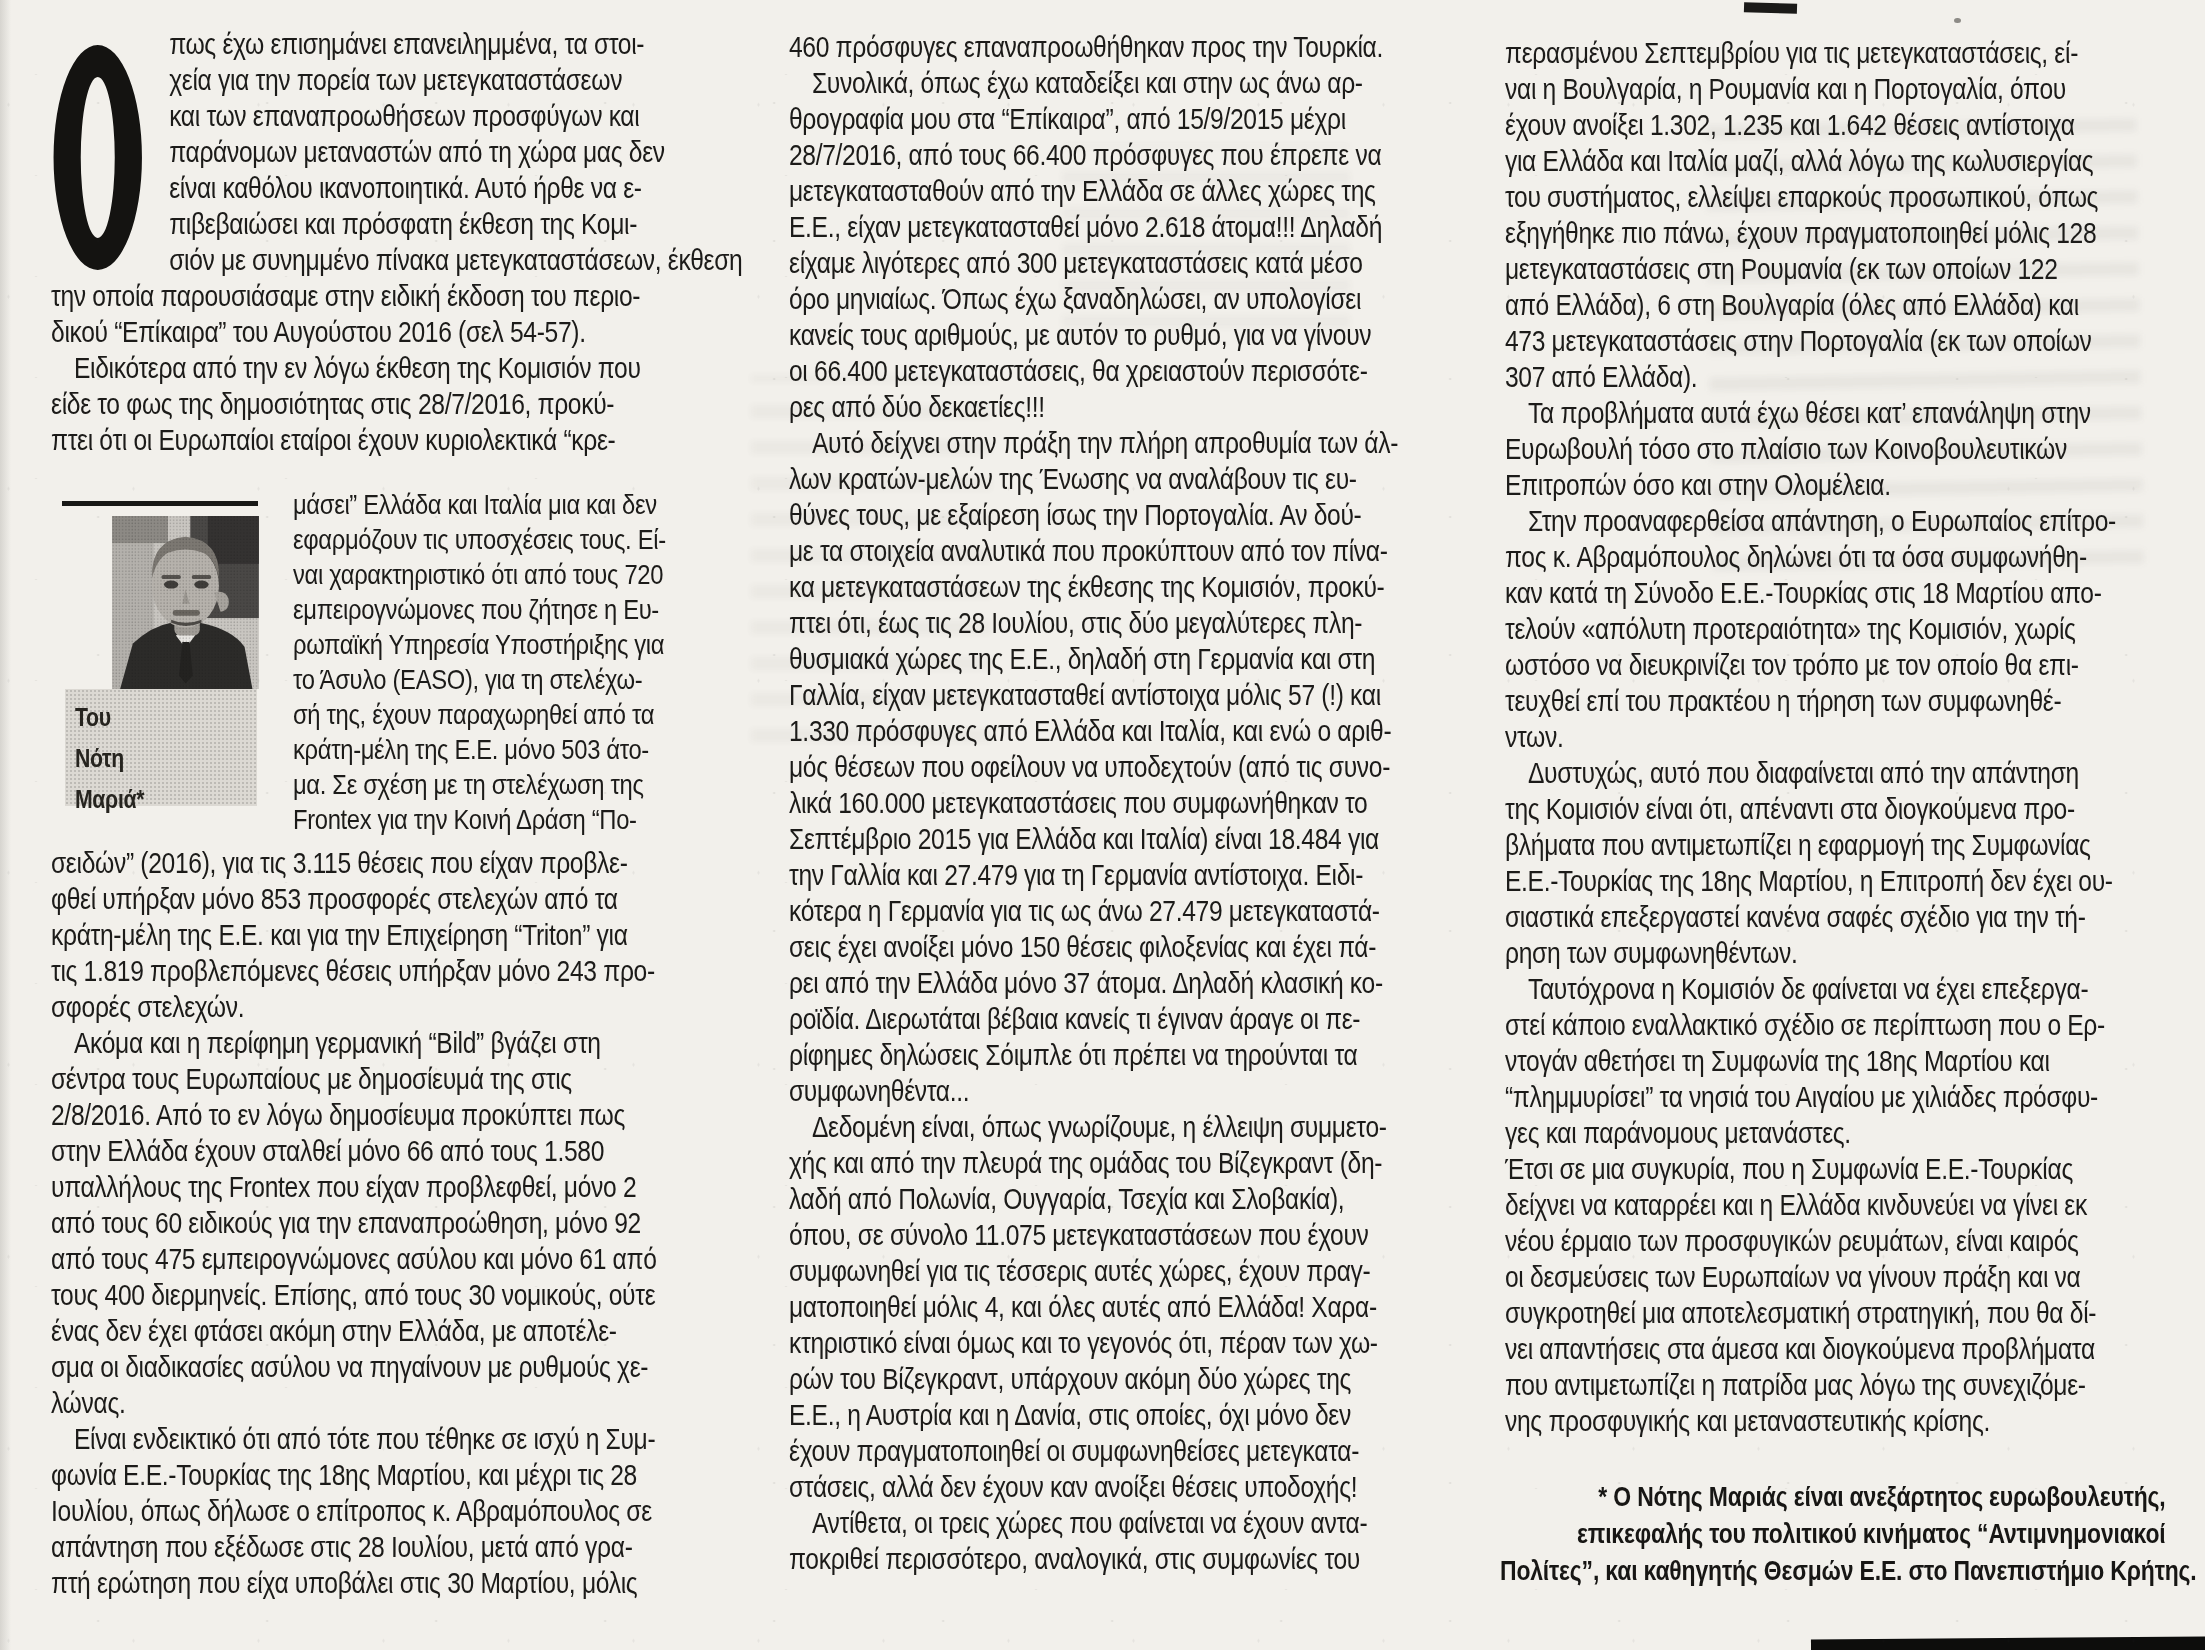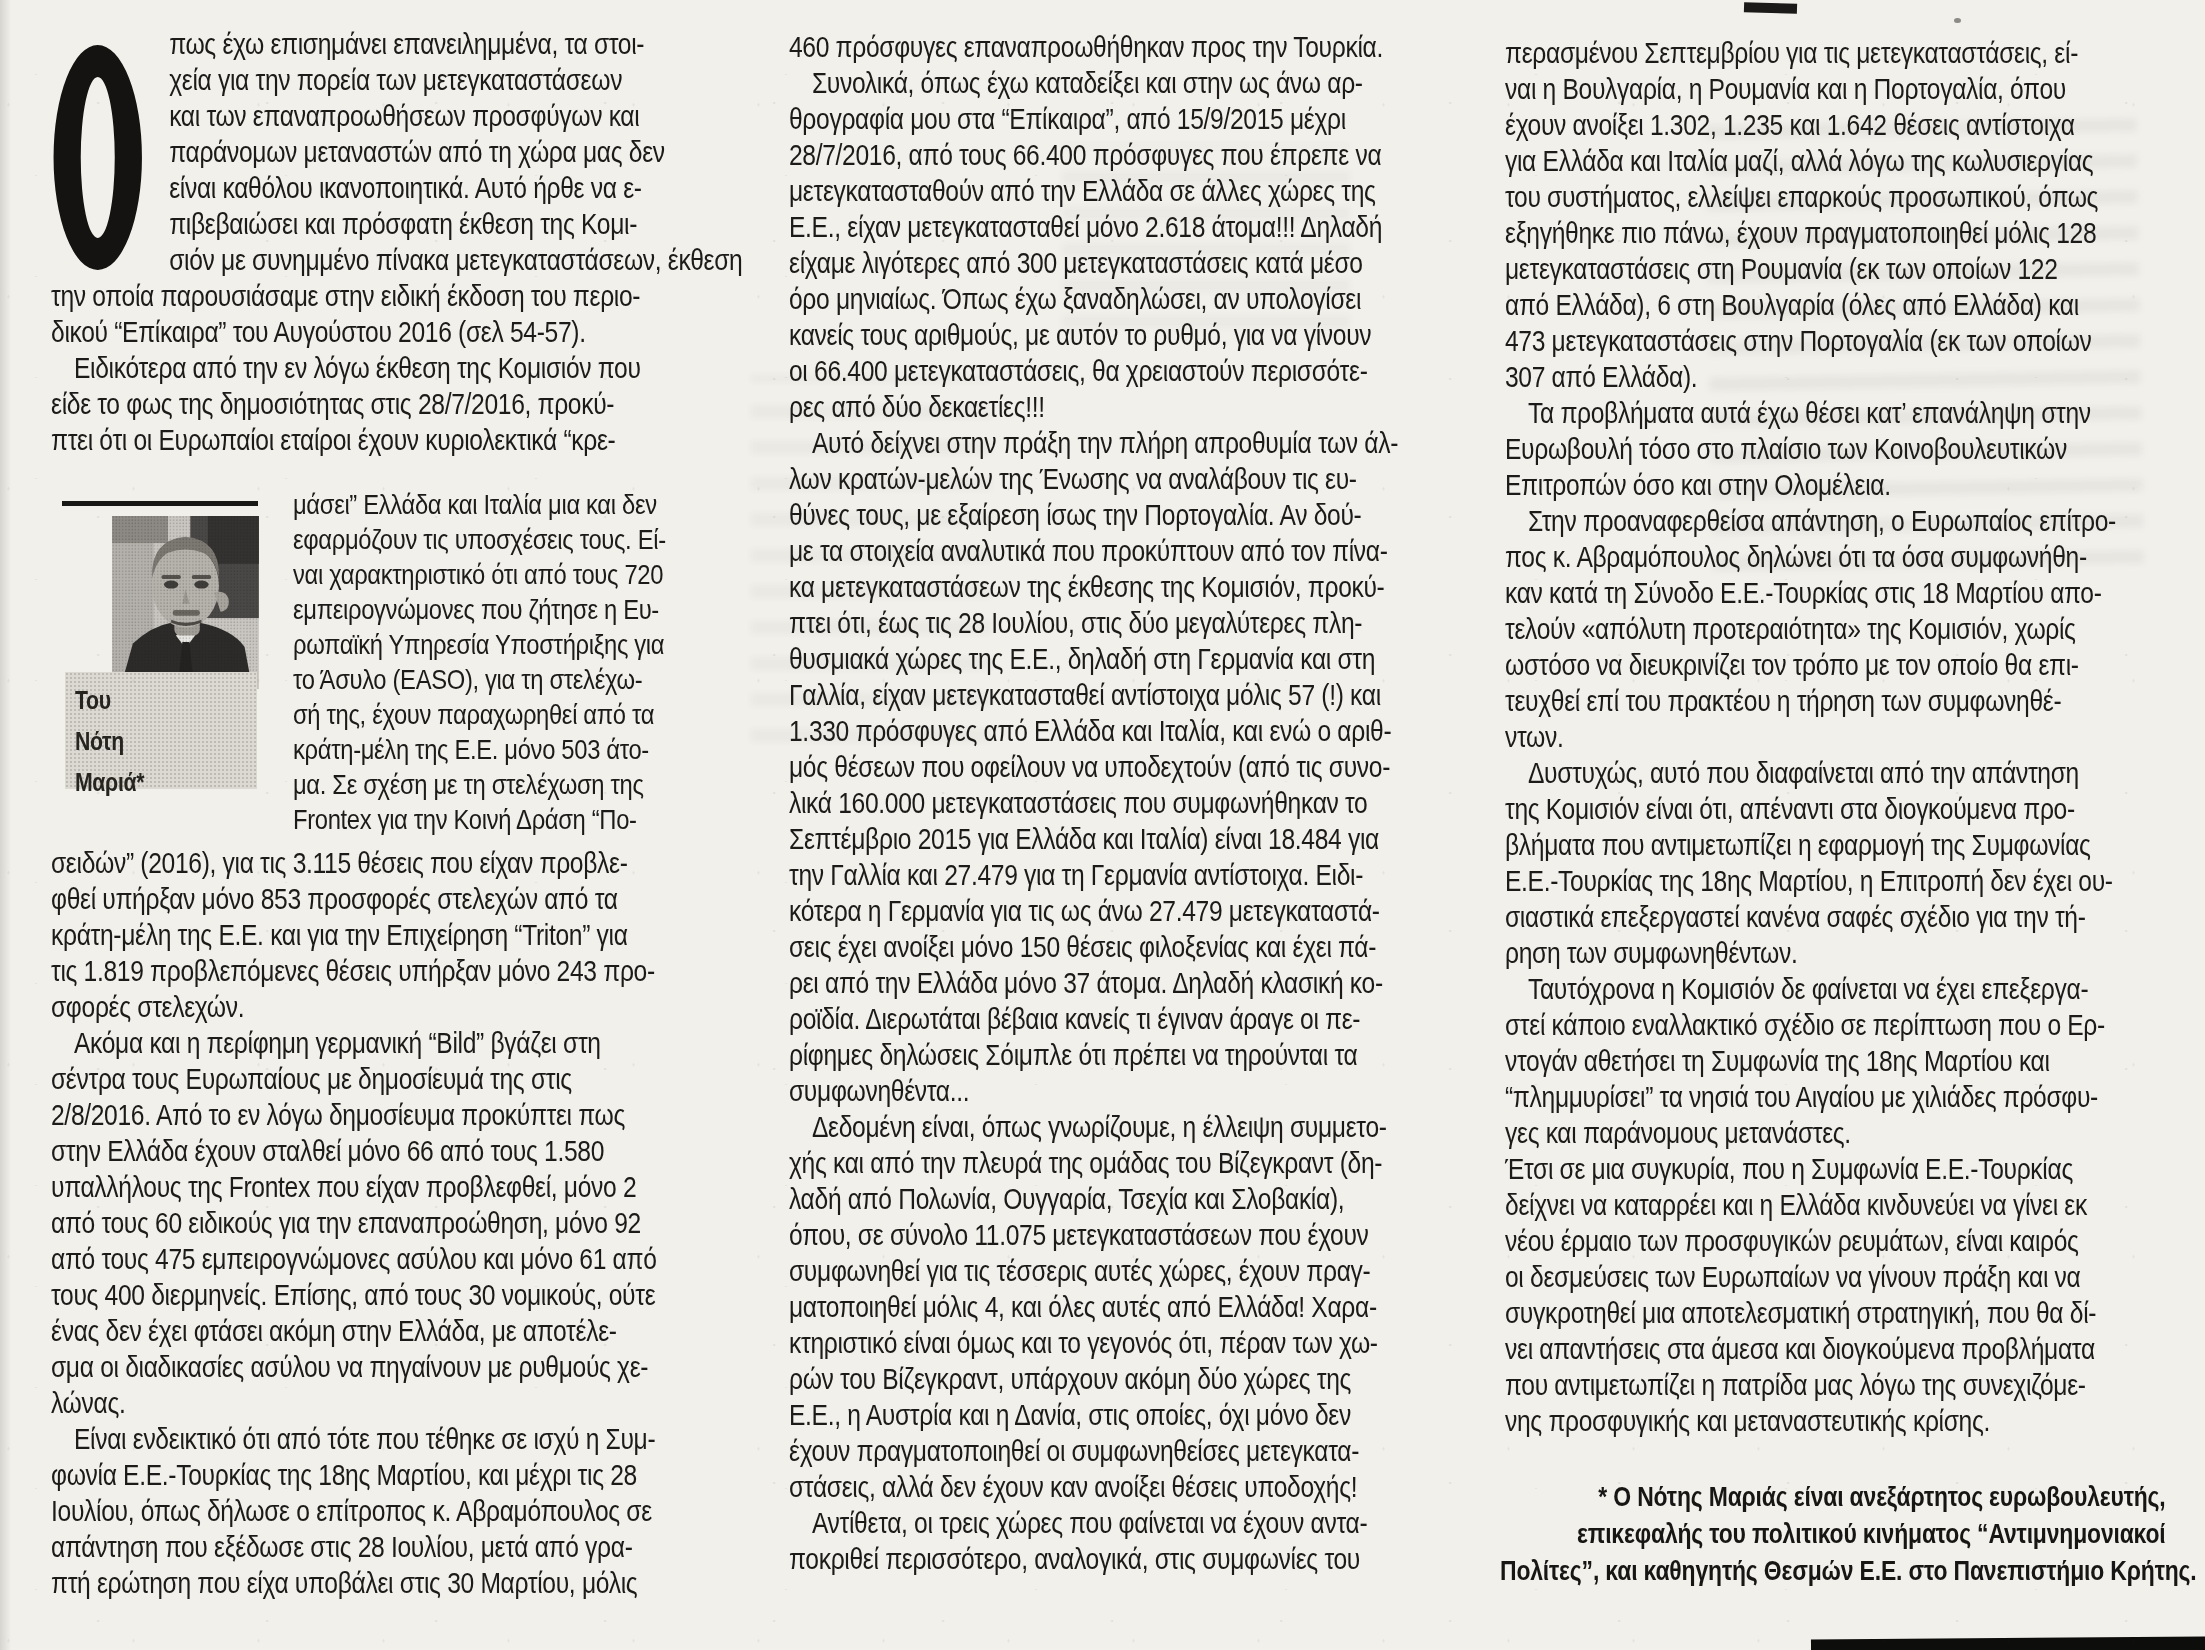--- a/index.html
+++ b/index.html
@@ -37,7 +37,7 @@
   .byline-rule{position:absolute;left:62px;top:501px;width:196px;height:4.8px;background:#181816;}
   .author-photo{position:absolute;left:112px;top:516px;width:147px;height:173px;}
   .byline-caption{
-    position:absolute;left:65px;top:672px;width:192px;height:117px;box-sizing:border-box;
+    position:absolute;left:65px;top:689px;width:192px;height:117px;box-sizing:border-box;
     background-color:#dcd9d3;
     background-image:radial-gradient(rgba(50,48,45,.18) 0.8px, transparent 1.2px);
     background-size:4px 4px;

